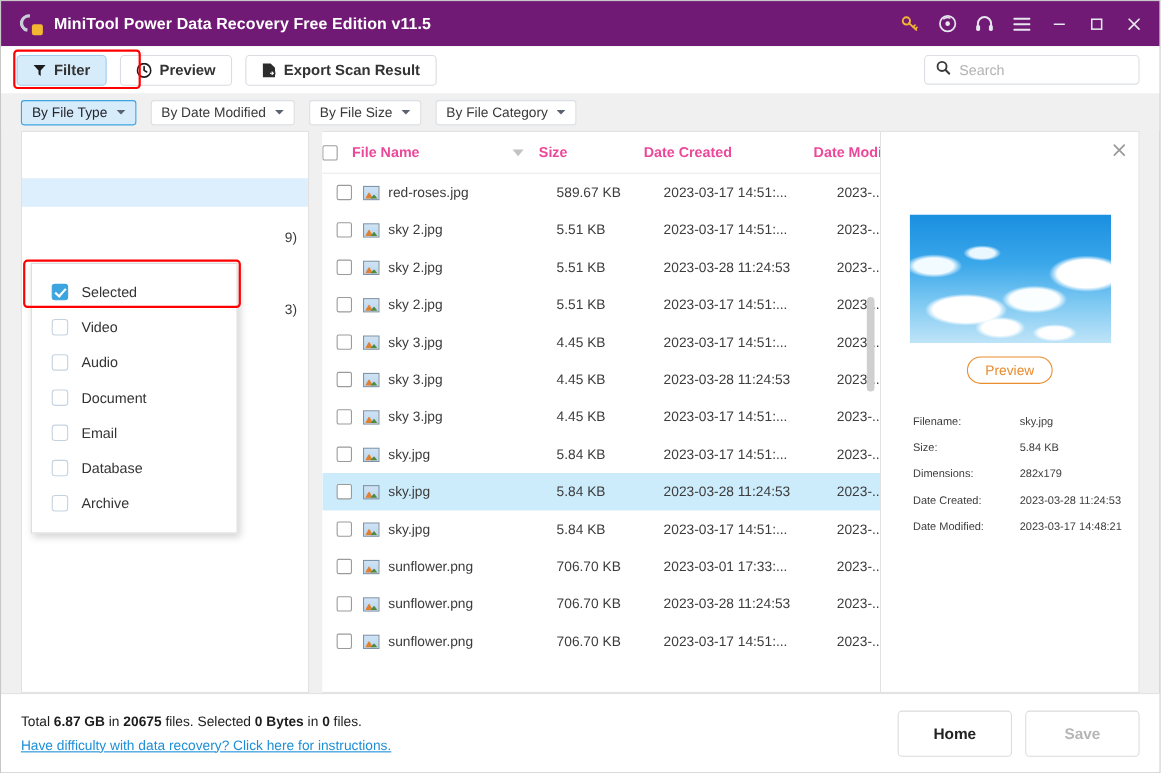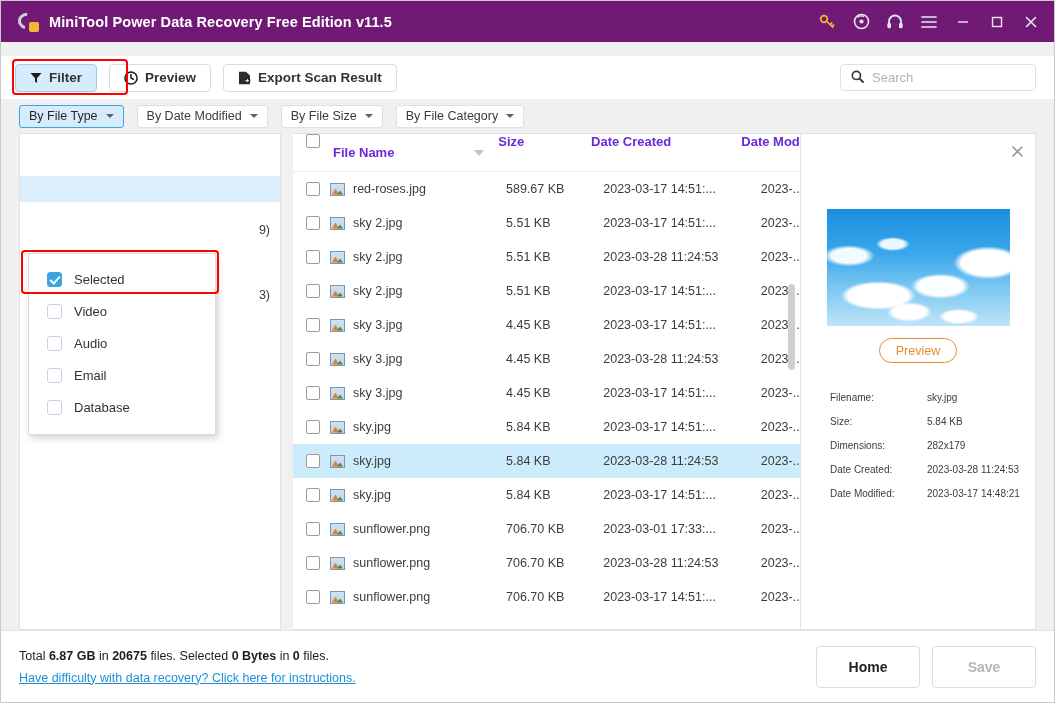--- a/index.html
+++ b/index.html
@@ -63,7 +63,6 @@
     display: flex; align-items: center;
     padding: 0 14px;
     position: relative;
-    margin-top: 14px;
   }
   .tbtn {
     height: 28px;

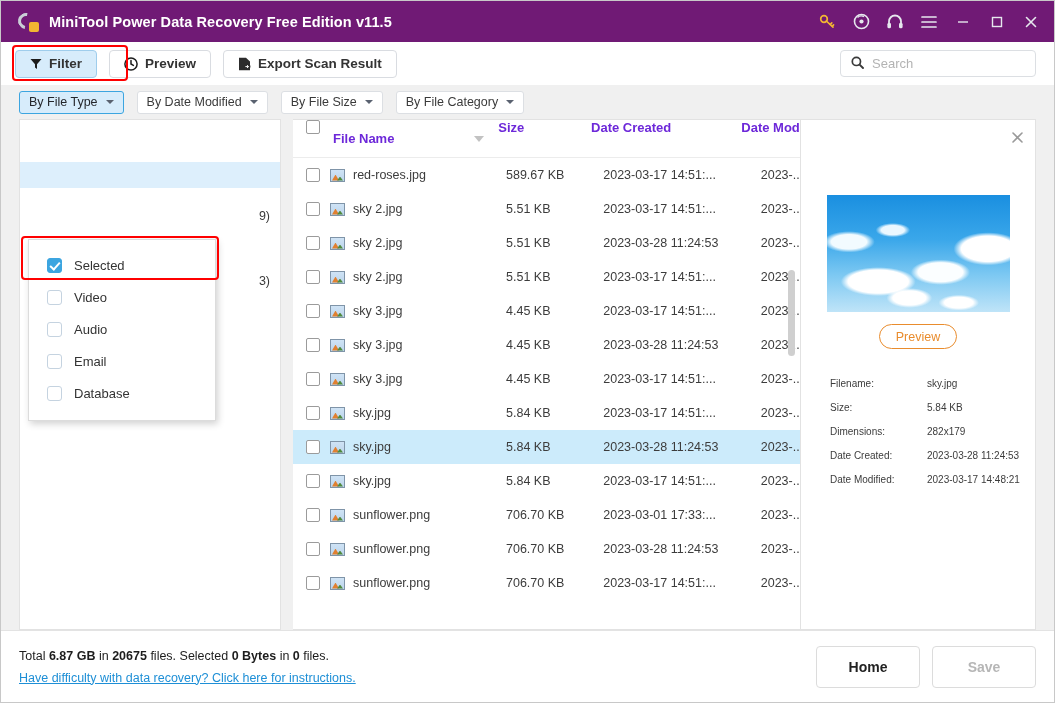--- a/index.html
+++ b/index.html
@@ -161,9 +161,8 @@
   .thead {
     height: 38px; flex: 0 0 38px;
     border-bottom: 1px solid #ececec;
-    display: flex; 
-    font-size: 13px; font-weight: bold; color: #6d28d9;
-    padding-left: 13px;
+    display: flex; align-items: center;
+    font-size: 13px; font-weight: bold; color: #ec4899;
     background: #fff;
   }
   .cb {

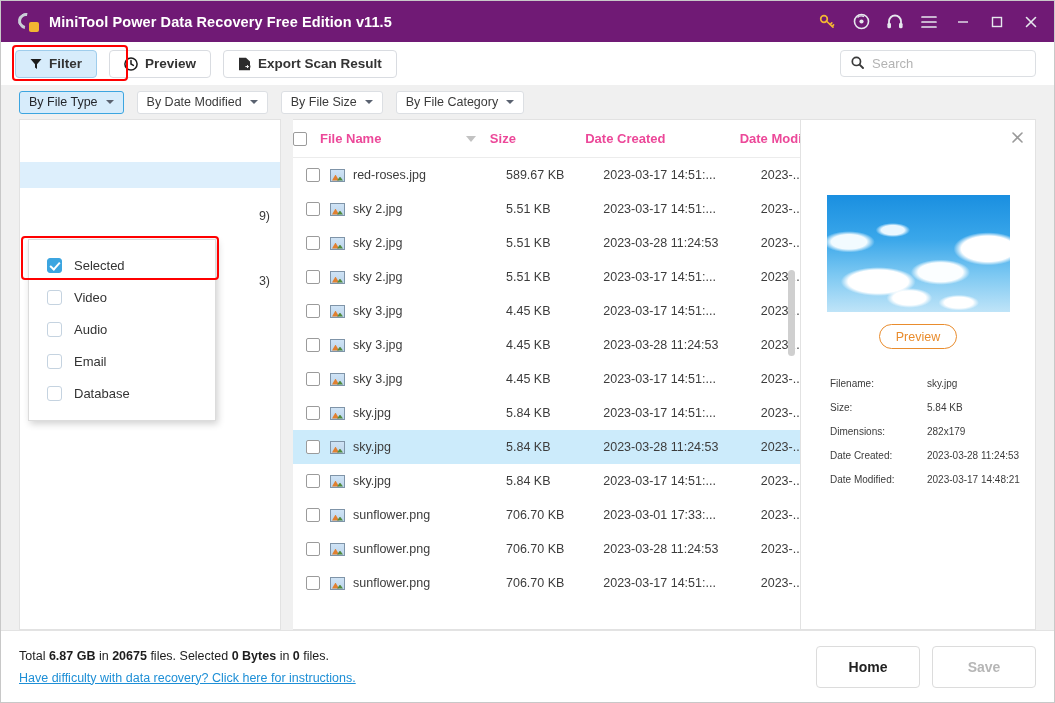--- a/index.html
+++ b/index.html
@@ -642,6 +642,10 @@
         </div>
         <div class="dd-item">
           <span class="dd-cb"></span>
+          <span>Document</span>
+        </div>
+        <div class="dd-item">
+          <span class="dd-cb"></span>
           <span>Email</span>
         </div>
         <div class="dd-item">

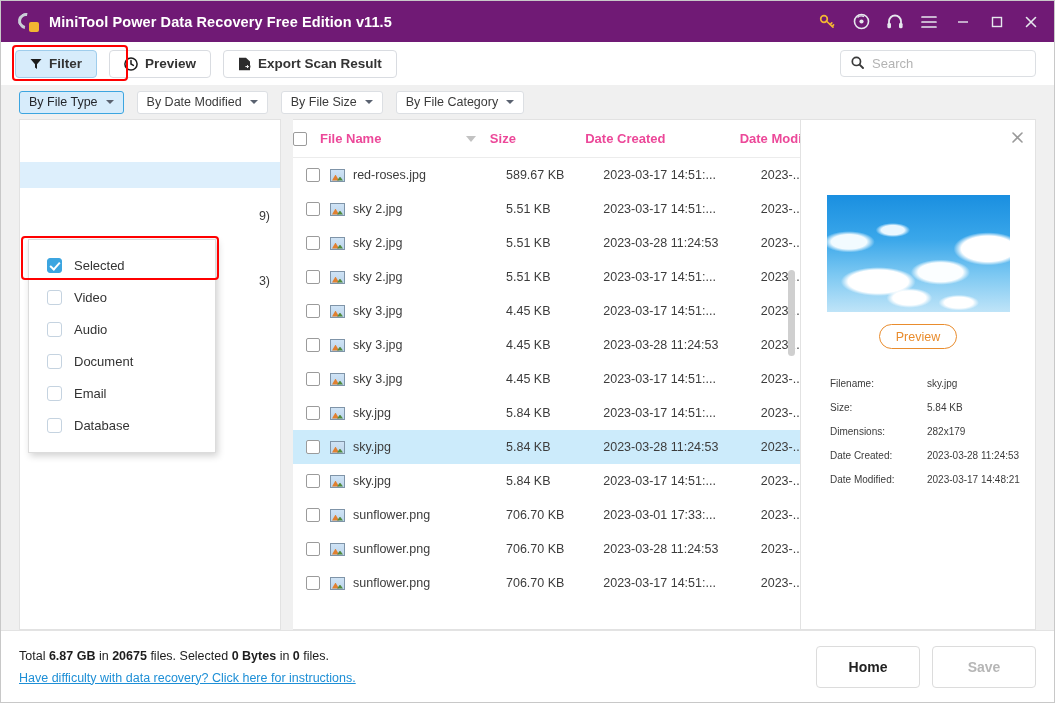--- a/index.html
+++ b/index.html
@@ -652,6 +652,10 @@
           <span class="dd-cb"></span>
           <span>Database</span>
         </div>
+        <div class="dd-item">
+          <span class="dd-cb"></span>
+          <span>Archive</span>
+        </div>
       </div>
     <div class="redbox" id="picture-highlight"></div>
   </div>

